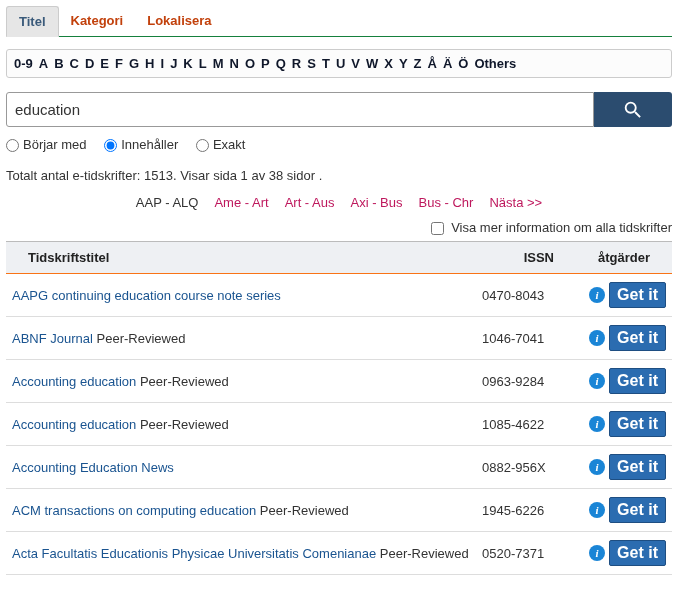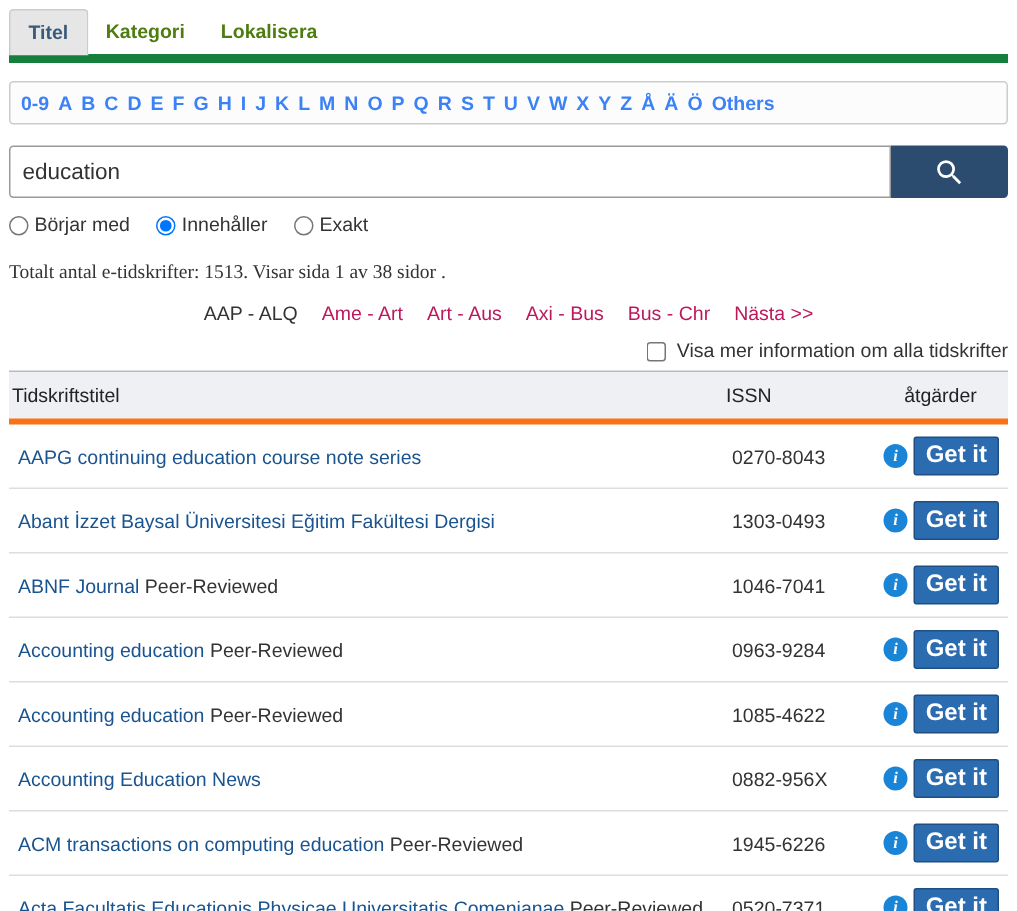--- a/index.html
+++ b/index.html
@@ -4,7 +4,7 @@
 <style>
 * { box-sizing: border-box; margin: 0; padding: 0; }
 body { font-family: Verdana, Arial, sans-serif; font-size: 12px; color: #333; background: #fff; padding: 6px; width: 678px; }
-.tabs { display: flex; border-bottom: 6px solid #15803d; margin-bottom: 12px; }
+.tabs { display: flex; border-bottom: 1px solid #15803d; margin-bottom: 12px; }
 .tab { padding: 7px 12px; color: #4d7c0f; font-weight: bold; cursor: pointer; font-size: 13px; }
 .tab.active { background: #e6e6e6; border: 1px solid #ccc; border-bottom: 1px solid #e6e6e6; margin-bottom: -1px; color: #3a5a7a; border-radius: 3px 3px 0 0; }
 .alpha-row { border: 1px solid #ccc; padding: 6px 4px; margin-bottom: 14px; border-radius: 3px; background: #fcfcfc; }

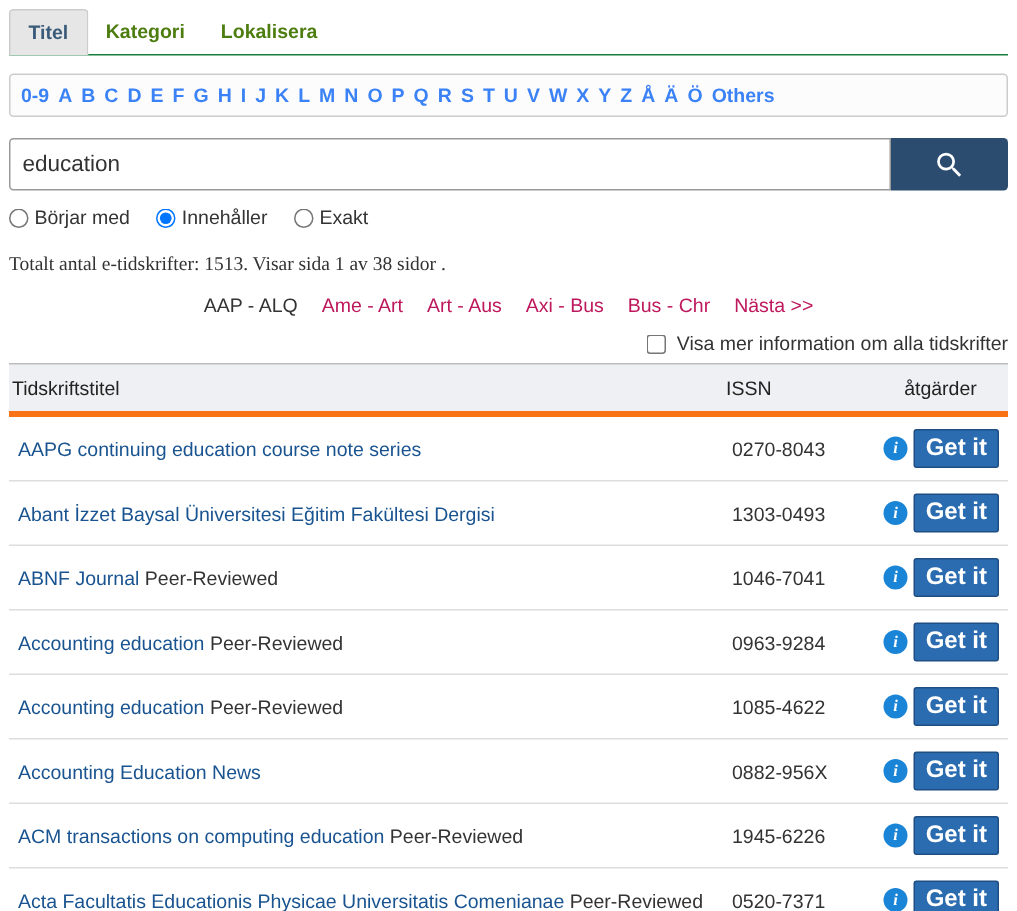--- a/index.html
+++ b/index.html
@@ -5,7 +5,7 @@
 * { box-sizing: border-box; margin: 0; padding: 0; }
 body { font-family: Verdana, Arial, sans-serif; font-size: 12px; color: #333; background: #fff; padding: 6px; width: 678px; }
 .tabs { display: flex; border-bottom: 1px solid #15803d; margin-bottom: 12px; }
-.tab { padding: 7px 12px; color: #4d7c0f; font-weight: bold; cursor: pointer; font-size: 13px; }
+.tab { padding: 7px 12px; color: #c2410c; font-weight: bold; cursor: pointer; font-size: 13px; }
 .tab.active { background: #e6e6e6; border: 1px solid #ccc; border-bottom: 1px solid #e6e6e6; margin-bottom: -1px; color: #3a5a7a; border-radius: 3px 3px 0 0; }
 .alpha-row { border: 1px solid #ccc; padding: 6px 4px; margin-bottom: 14px; border-radius: 3px; background: #fcfcfc; }
 .alpha-row span { display: inline-block; padding: 0 3px; color: #3b82f6; font-weight: bold; font-size: 13px; cursor: pointer; text-align: center; }

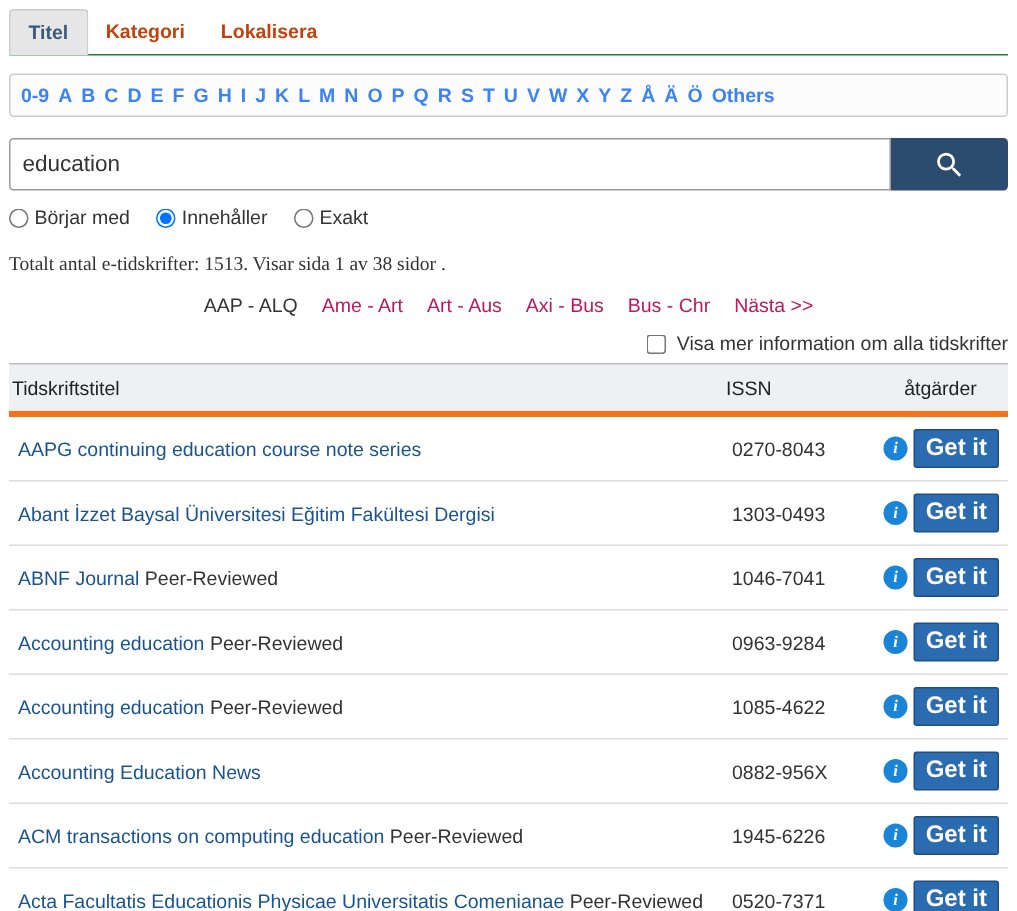--- a/index.html
+++ b/index.html
@@ -8,7 +8,7 @@
 .tab { padding: 7px 12px; color: #c2410c; font-weight: bold; cursor: pointer; font-size: 13px; }
 .tab.active { background: #e6e6e6; border: 1px solid #ccc; border-bottom: 1px solid #e6e6e6; margin-bottom: -1px; color: #3a5a7a; border-radius: 3px 3px 0 0; }
 .alpha-row { border: 1px solid #ccc; padding: 6px 4px; margin-bottom: 14px; border-radius: 3px; background: #fcfcfc; }
-.alpha-row span { display: inline-block; padding: 0 3px; color: #3b82f6; font-weight: bold; font-size: 13px; cursor: pointer; text-align: center; }
+.alpha-row span { display: inline-block; padding: 0 3px; color: #0f172a; font-weight: bold; font-size: 13px; cursor: pointer; text-align: center; }
 .search-row { display: flex; margin-bottom: 10px; }
 .search-input { flex: 1; border: 1px solid #999; padding: 8px 8px; font-size: 15px; color: #333; border-top-left-radius: 3px; border-bottom-left-radius: 3px; }
 .search-btn { width: 78px; background: #2b4c6f; border: none; display: flex; align-items: center; justify-content: center; cursor: pointer; border-top-right-radius: 3px; border-bottom-right-radius: 3px; }

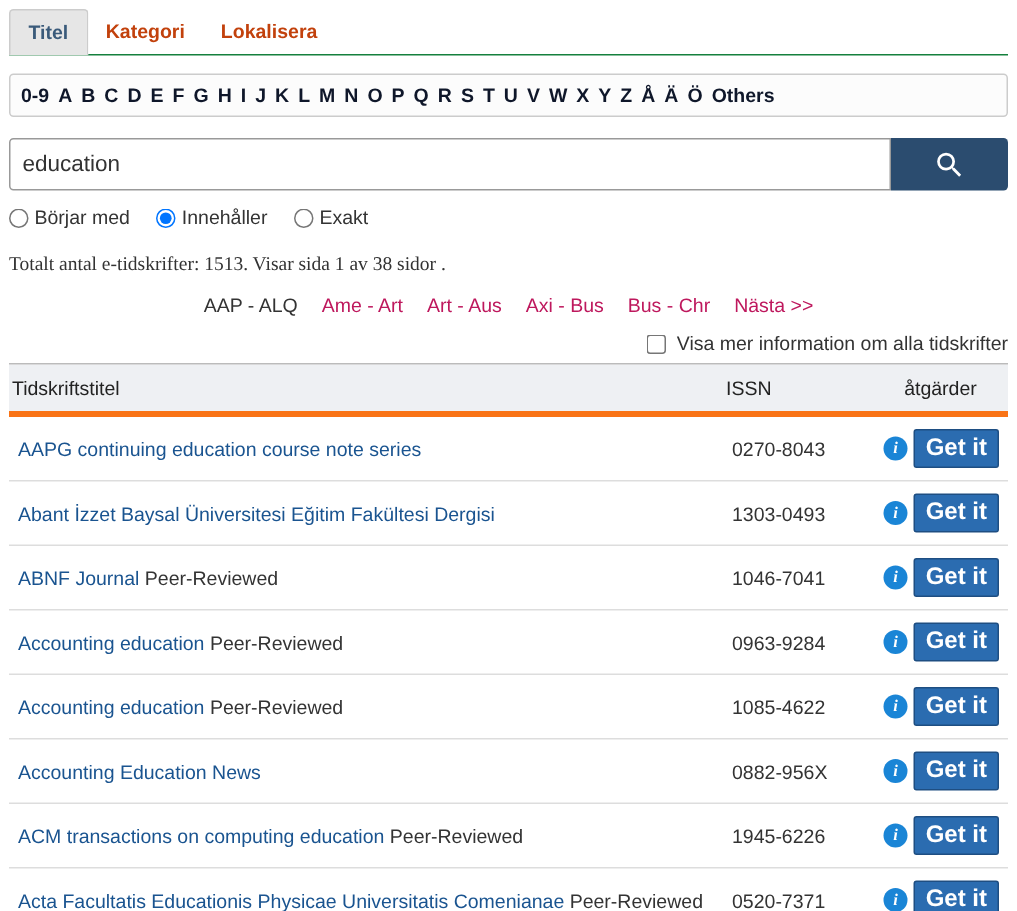--- a/index.html
+++ b/index.html
@@ -16,7 +16,7 @@
 .radio-row { margin-bottom: 16px; font-size: 13px; }
 .radio-row label { margin-right: 14px; cursor: pointer; }
 .radio-row input { margin-right: 4px; vertical-align: middle; }
-.status-text { margin-bottom: 12px; font-size: 13px; color: #333; font-family: Liberation Serif, serif; }
+.status-text { margin-bottom: 12px; font-size: 13px; color: #333; }
 .pager { text-align: center; margin-bottom: 10px; font-size: 13px; }
 .pager span { margin: 0 8px; color: #be185d; cursor: pointer; }
 .pager .current { color: #333; }

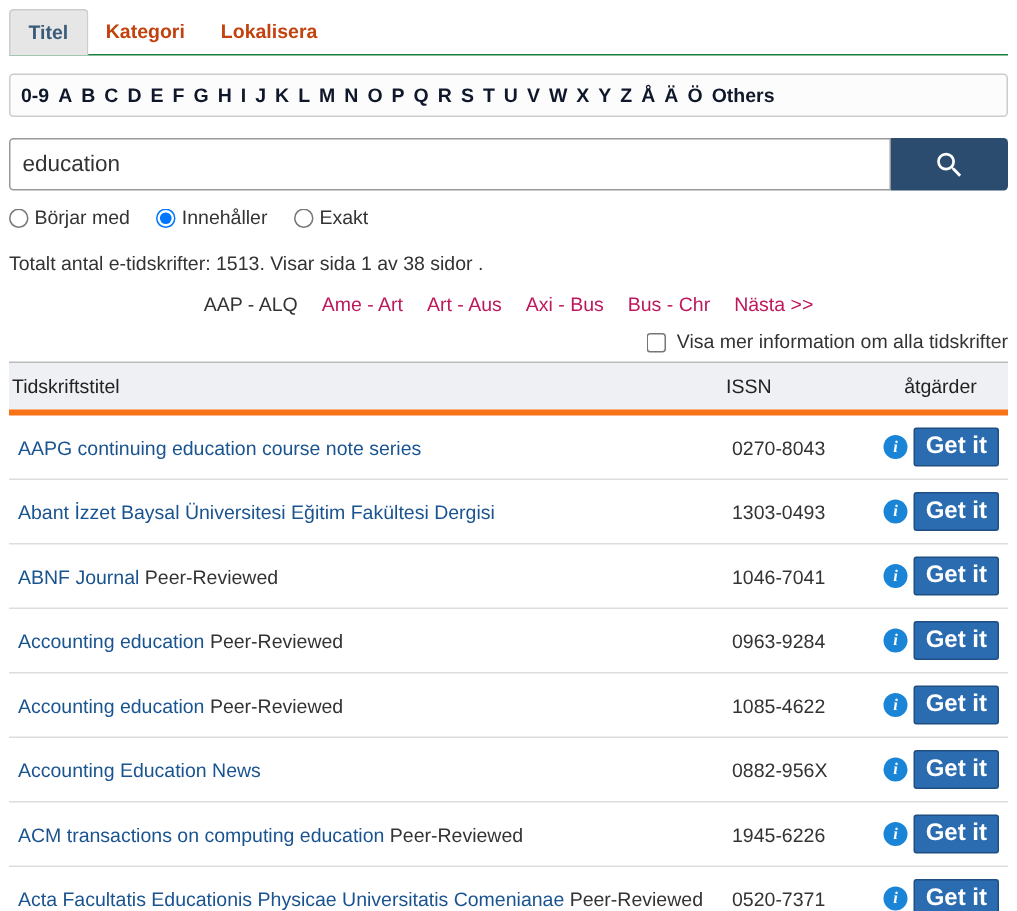--- a/index.html
+++ b/index.html
@@ -23,7 +23,7 @@
 .info-toggle { text-align: right; margin-bottom: 6px; font-size: 13px; }
 .info-toggle input { vertical-align: middle; margin-right: 4px; }
 table { width: 100%; border-collapse: collapse; }
-th { text-align: left; background: #eef0f3; border-top: 1px solid #bbb; border-bottom: 4px solid #f97316; padding: 8px 2px; font-size: 13px; color: #222; font-weight: normal; }
+th { text-align: left; background: #eef0f3; border-top: 1px solid #bbb; border-bottom: 1px solid #f97316; padding: 8px 22px; font-size: 13px; color: #222; font-weight: bold; }
 td { padding: 8px 6px; border-bottom: 1px solid #ddd; vertical-align: middle; font-size: 13px; }
 .title-link { color: #1a5490; text-decoration: none; }
 .peer { color: #333; }

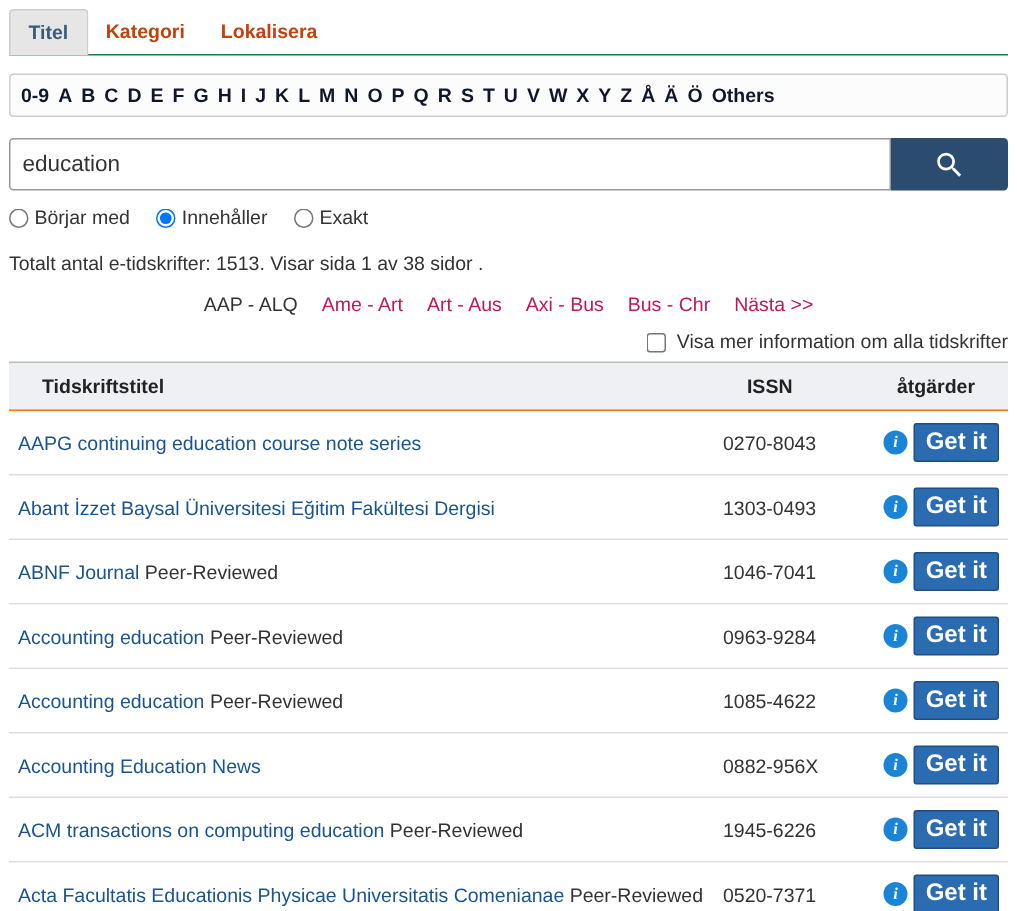--- a/index.html
+++ b/index.html
@@ -30,7 +30,7 @@
 .actions-cell { white-space: nowrap; text-align: right; }
 .info-icon { display: inline-flex; width: 16px; height: 16px; background: #1a85d6; color: #fff; border-radius: 50%; align-items: center; justify-content: center; font-weight: bold; font-size: 11px; font-style: italic; font-family: Georgia, serif; margin-right: 4px; vertical-align: middle; cursor: pointer; }
 .getit-btn { background: #2b6cb0; color: #fff; border: 1px solid #1e4e82; padding: 3px 7px; font-size: 16px; cursor: pointer; border-radius: 2px; vertical-align: middle; font-weight: bold; }
-.issn-col { width: 100px; }
+.issn-col { width: 100px; text-align: right; }
 .actions-col { width: 90px; text-align: center; }
 </style>
 </head>

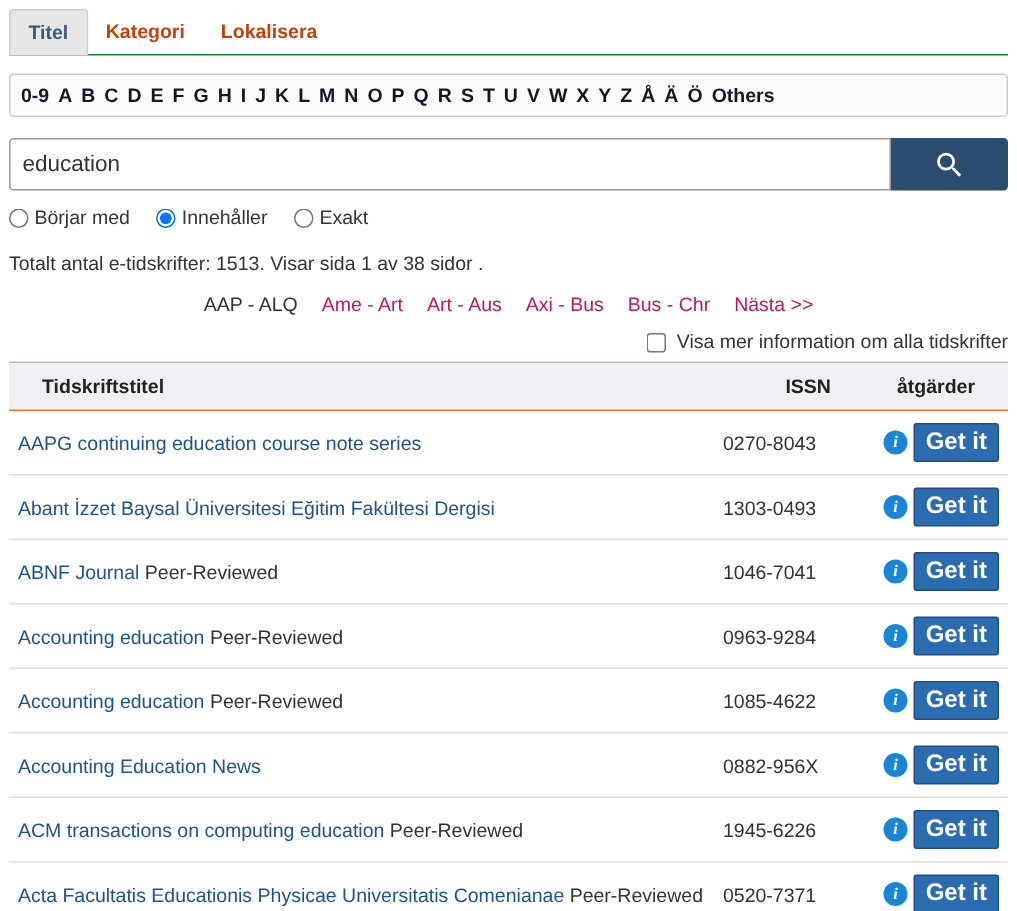--- a/index.html
+++ b/index.html
@@ -81,7 +81,7 @@
   <tbody id="tbody">
       <tr>
         <td><a class="title-link" href="#">AAPG continuing education course note series</a></td>
-        <td>0270-8043</td>
+        <td>0470-8043</td>
         <td class="actions-cell"><span class="info-icon">i</span><button class="getit-btn">Get it</button></td>
       </tr>
       <tr>

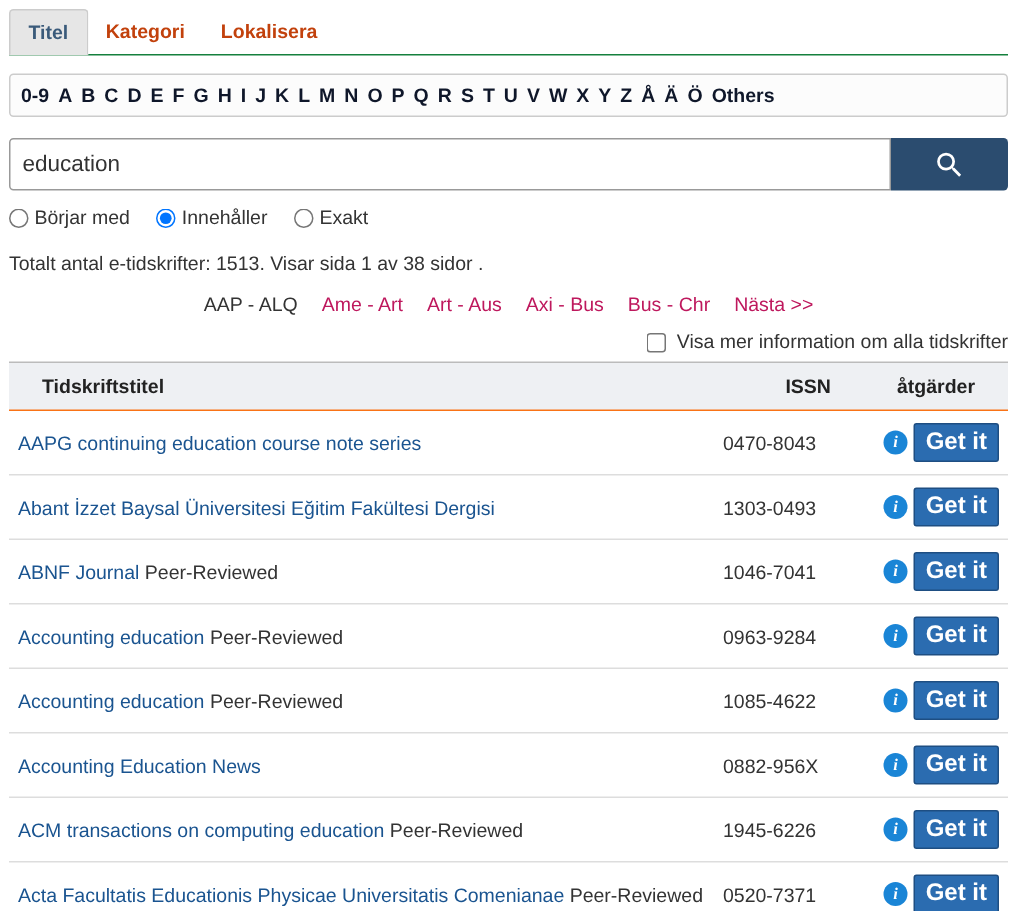--- a/index.html
+++ b/index.html
@@ -85,11 +85,6 @@
         <td class="actions-cell"><span class="info-icon">i</span><button class="getit-btn">Get it</button></td>
       </tr>
       <tr>
-        <td><a class="title-link" href="#">Abant İzzet Baysal Üniversitesi Eğitim Fakültesi Dergisi</a></td>
-        <td>1303-0493</td>
-        <td class="actions-cell"><span class="info-icon">i</span><button class="getit-btn">Get it</button></td>
-      </tr>
-      <tr>
         <td><a class="title-link" href="#">ABNF Journal</a><span class="peer"> Peer-Reviewed</span></td>
         <td>1046-7041</td>
         <td class="actions-cell"><span class="info-icon">i</span><button class="getit-btn">Get it</button></td>

